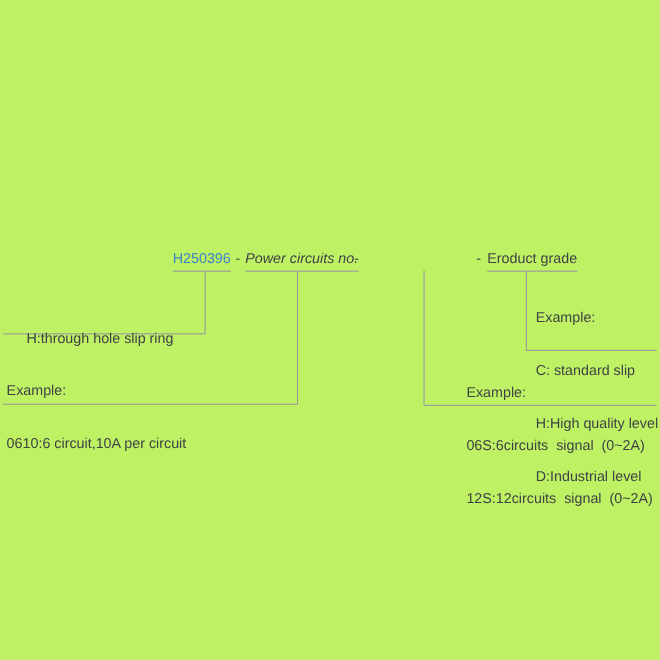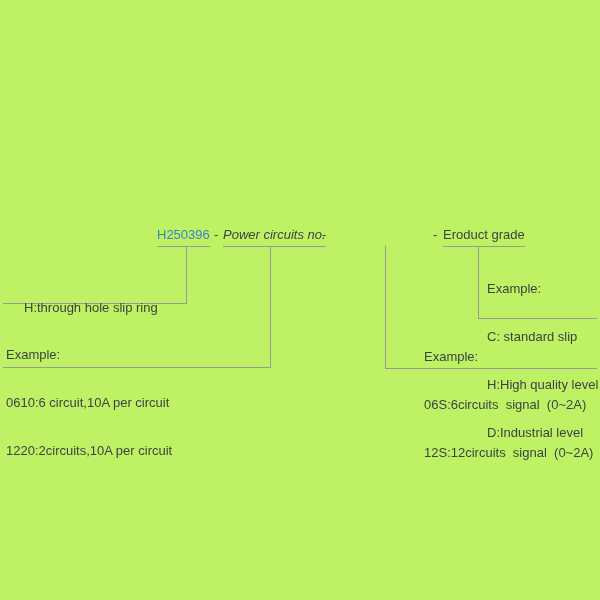--- a/index.html
+++ b/index.html
@@ -97,7 +97,6 @@
   <div class="block" id="power-example">
     <div>Example:</div>
     <div>0610:6 circuit,10A per circuit</div>
-    <div>1220:2circuits,10A per circuit</div>
   </div>
 
   <div class="block" id="signal-example">

